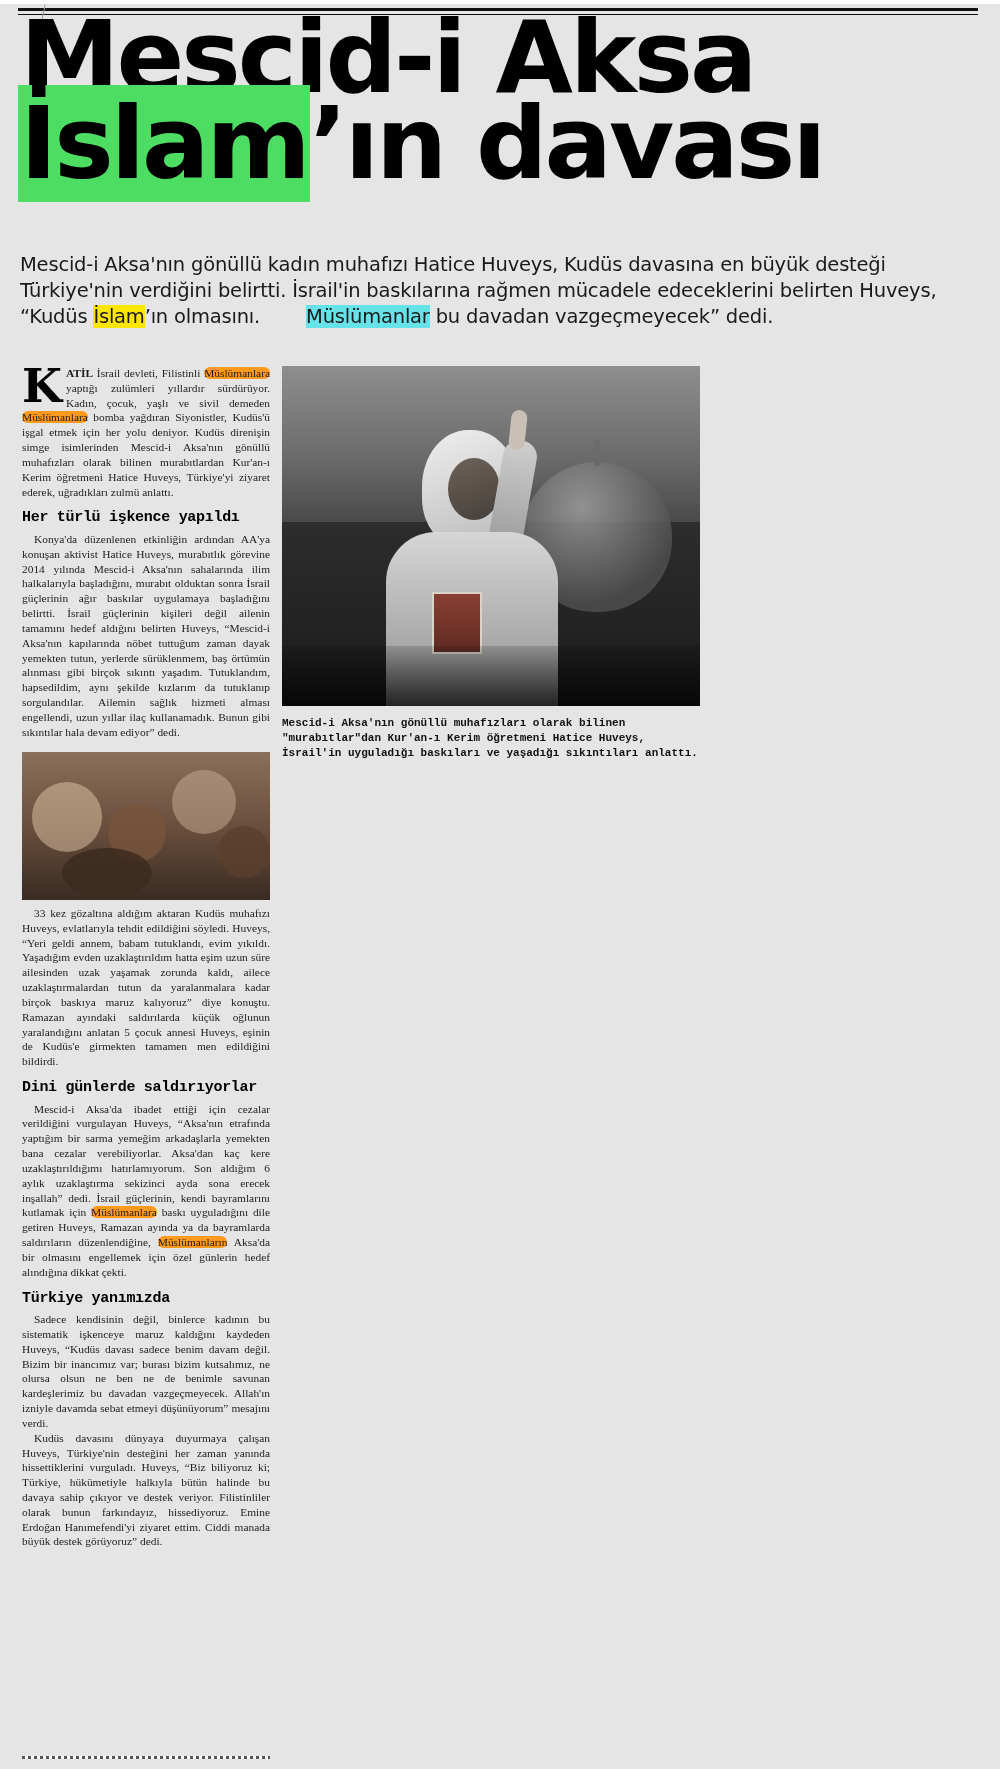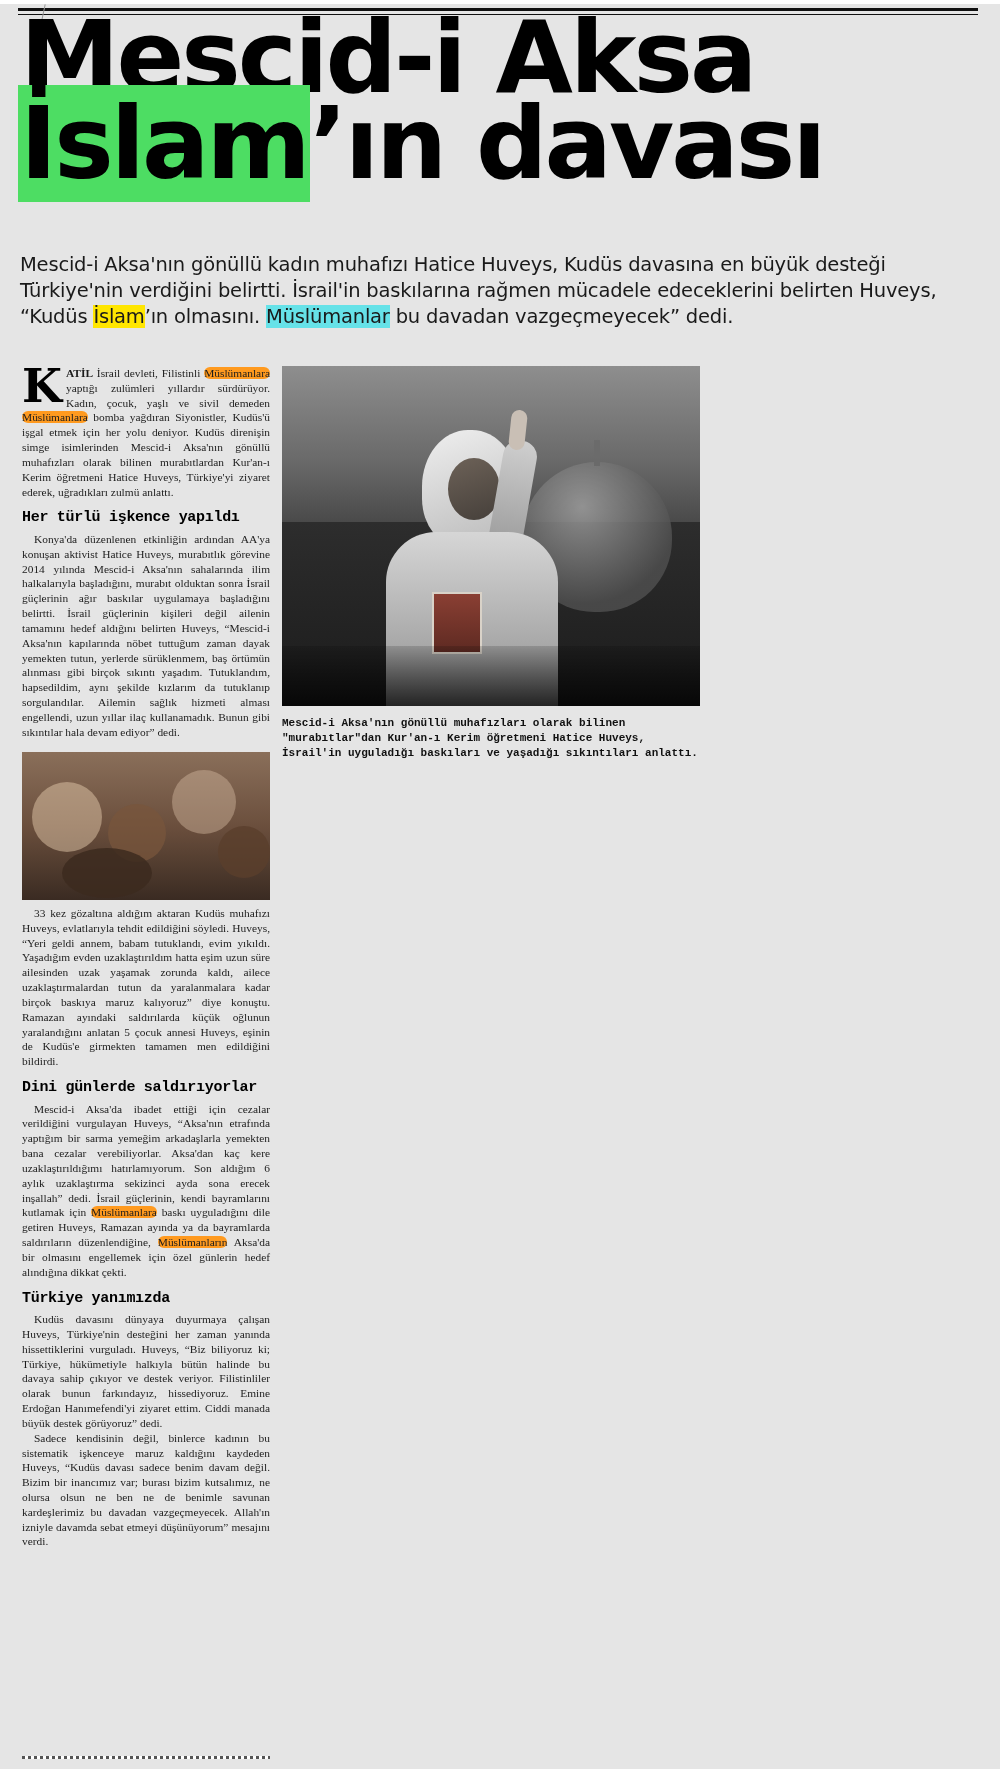--- a/index.html
+++ b/index.html
@@ -82,7 +82,7 @@
     letter-spacing: -0.2px;
   }
   .hl-yellow { background: #ffe600; }
-  .hl-cyan { background: #66e2e8; }
+  .hl-cyan { background: #66e2e8; margin-left: 40px; }
   
   .col-left {
     position: absolute;

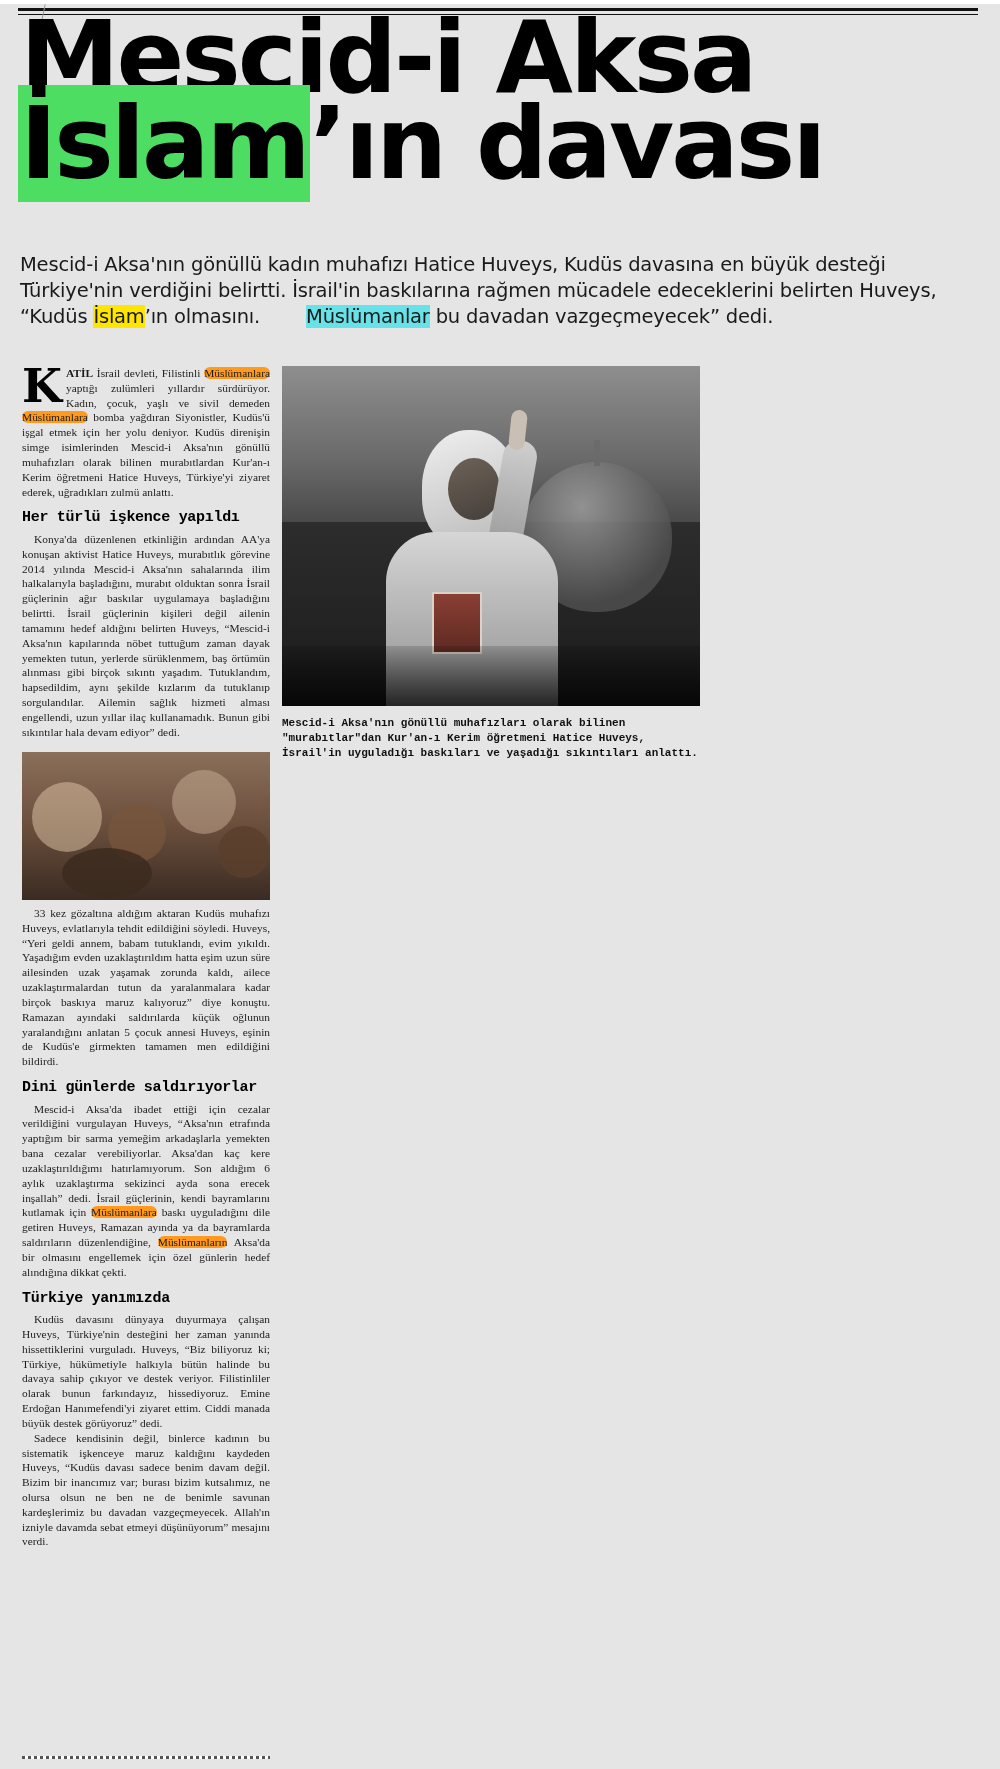--- a/index.html
+++ b/index.html
@@ -273,8 +273,8 @@
       <div class="sub-head">Dini günlerde saldırıyorlar</div>
       <p><span>Mescid-i Aksa'da ibadet ettiği için cezalar verildiğini vurgulayan Huveys, “Aksa'nın etrafında yaptığım bir sarma yemeğim arkadaşlarla yemekten bana cezalar verebiliyorlar. Aksa'dan kaç kere uzaklaştırıldığımı hatırlamıyorum. Son aldığım 6 aylık uzaklaştırma sekizinci ayda sona erecek inşallah” dedi. İsrail güçlerinin, kendi bayramlarını kutlamak için </span><span class="mark-orange">Müslümanlara</span><span> baskı uyguladığını dile getiren Huveys, Ramazan ayında ya da bayramlarda saldırıların düzenlendiğine, </span><span class="mark-orange">Müslümanların</span><span> Aksa'da bir olmasını engellemek için özel günlerin hedef alındığına dikkat çekti.</span></p>
       <div class="sub-head">Türkiye yanımızda</div>
+      <p>Sadece kendisinin değil, binlerce kadının bu sistematik işkenceye maruz kaldığını kaydeden Huveys, “Kudüs davası sadece benim davam değil. Bizim bir inancımız var; burası bizim kutsalımız, ne olursa olsun ne ben ne de benimle savunan kardeşlerimiz bu davadan vazgeçmeyecek. Allah'ın izniyle davamda sebat etmeyi düşünüyorum” mesajını verdi.</p>
       <p>Kudüs davasını dünyaya duyurmaya çalışan Huveys, Türkiye'nin desteğini her zaman yanında hissettiklerini vurguladı. Huveys, “Biz biliyoruz ki; Türkiye, hükümetiyle halkıyla bütün halinde bu davaya sahip çıkıyor ve destek veriyor. Filistinliler olarak bunun farkındayız, hissediyoruz. Emine Erdoğan Hanımefendi'yi ziyaret ettim. Ciddi manada büyük destek görüyoruz” dedi.</p>
-      <p>Sadece kendisinin değil, binlerce kadının bu sistematik işkenceye maruz kaldığını kaydeden Huveys, “Kudüs davası sadece benim davam değil. Bizim bir inancımız var; burası bizim kutsalımız, ne olursa olsun ne ben ne de benimle savunan kardeşlerimiz bu davadan vazgeçmeyecek. Allah'ın izniyle davamda sebat etmeyi düşünüyorum” mesajını verdi.</p>
     </div>
   </div>
 

